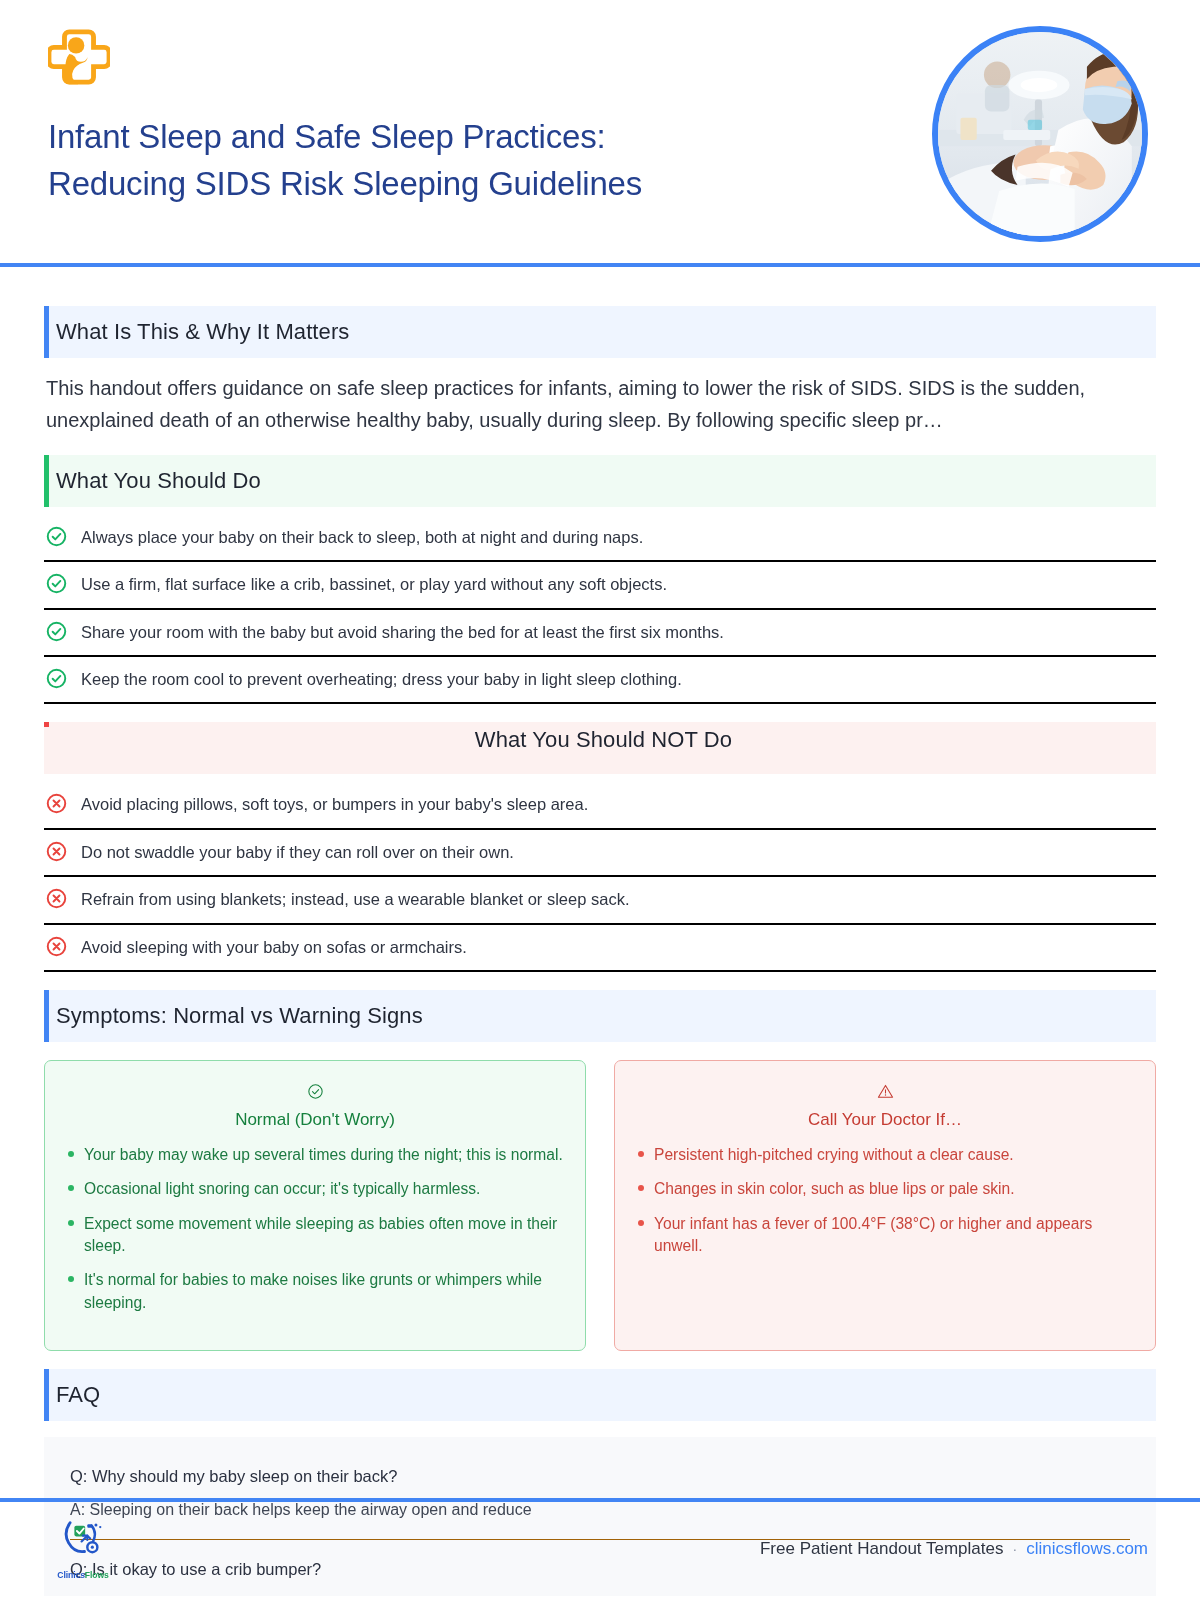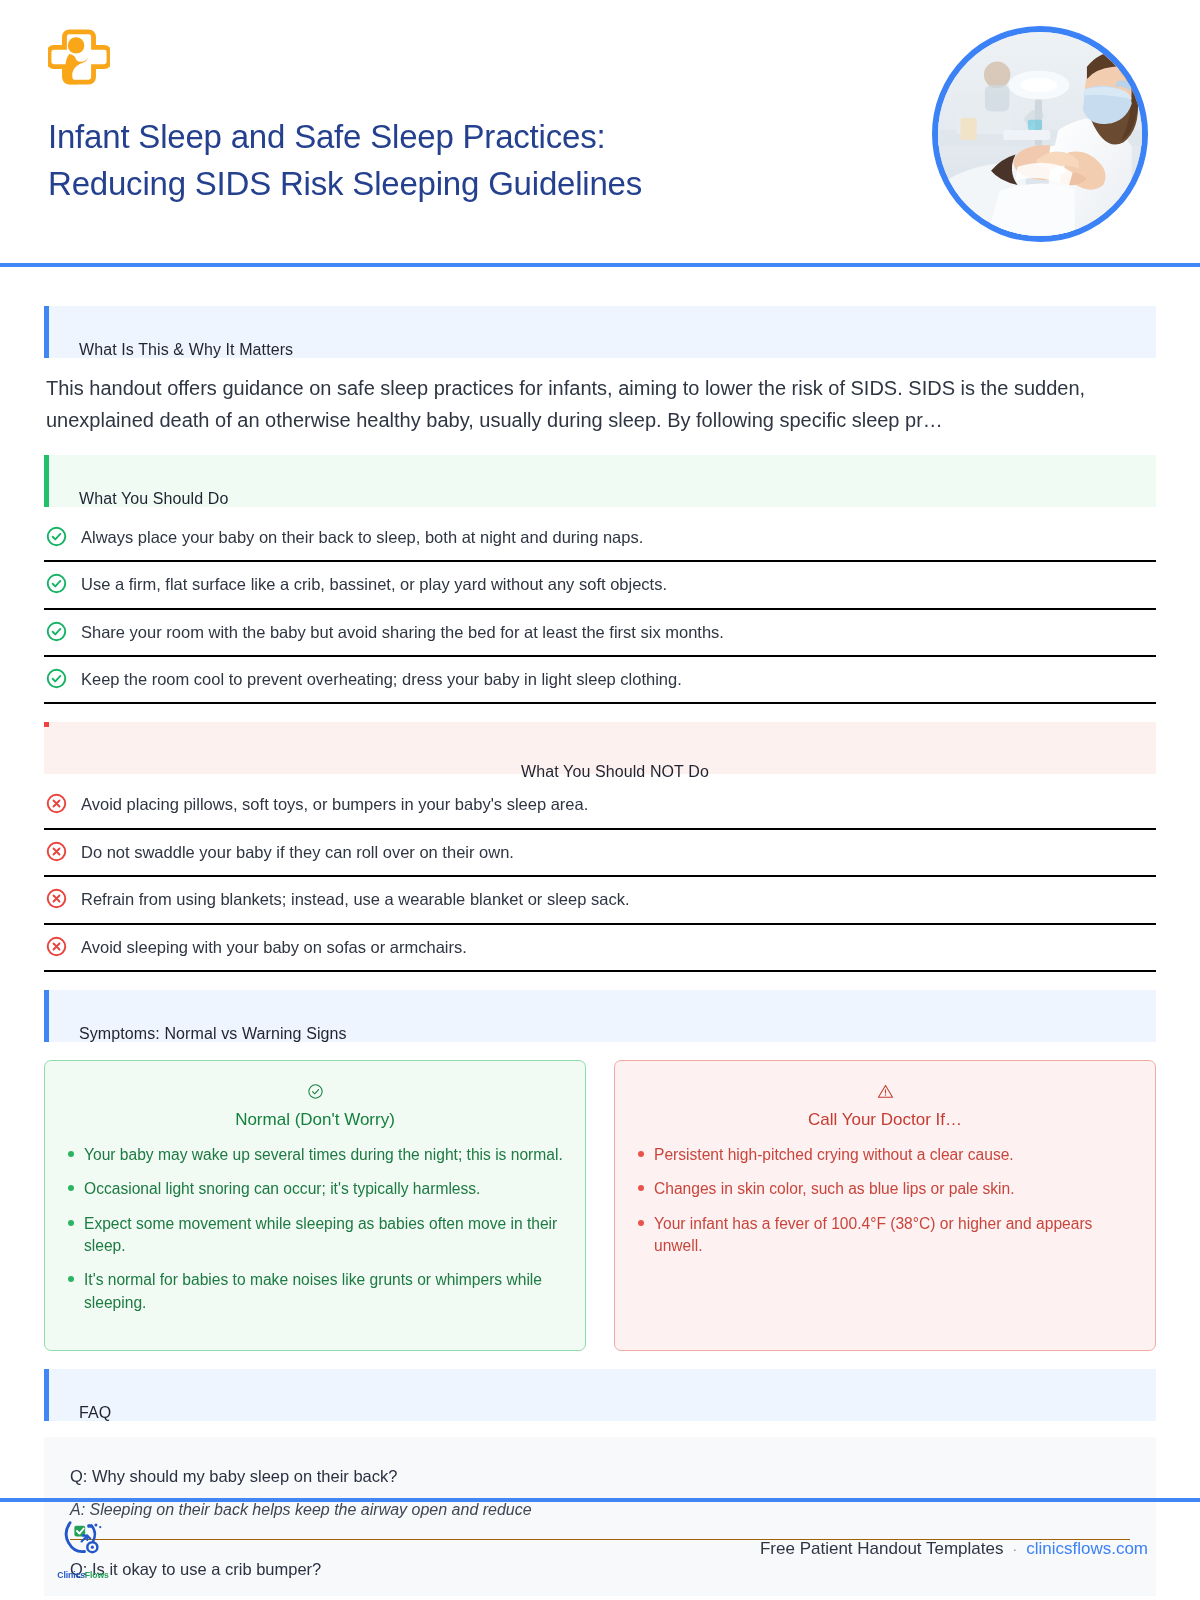--- a/index.html
+++ b/index.html
@@ -86,12 +86,11 @@
     flex: 0 0 5px;
   }
   .section-head .htext {
-    font-size: 16px;
+    font-size: 22px;
     color: #1f2430;
-    padding-left: 30px;
+    padding-left: 7px;
     font-weight: 400;
     letter-spacing: 0.1px;
-    margin-top: 36px;
   }
   .sh-blue  { background: #eff5ff; }
   .sh-blue  .bar { background: #4285f4; }

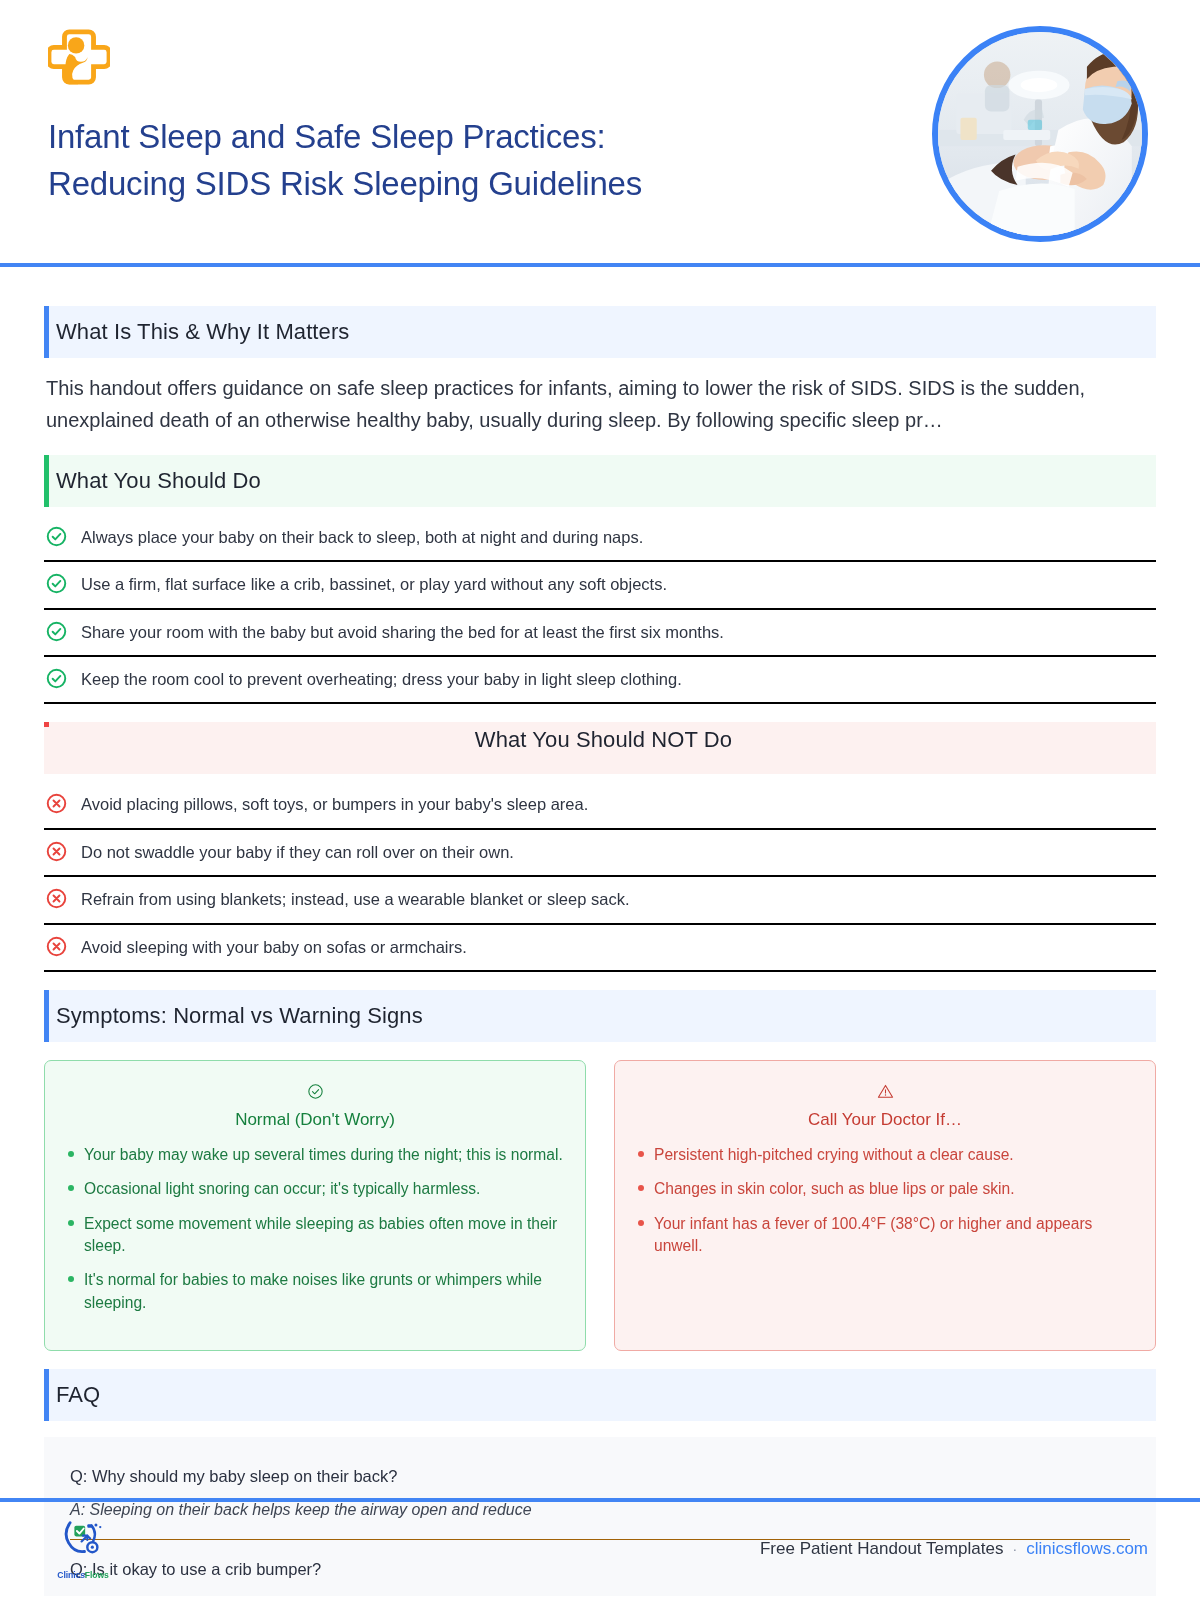--- a/index.html
+++ b/index.html
@@ -201,7 +201,6 @@
     font-size: 16px;
     color: #3f4654;
     line-height: 1.45;
-    font-style: italic;
   }
 
   

